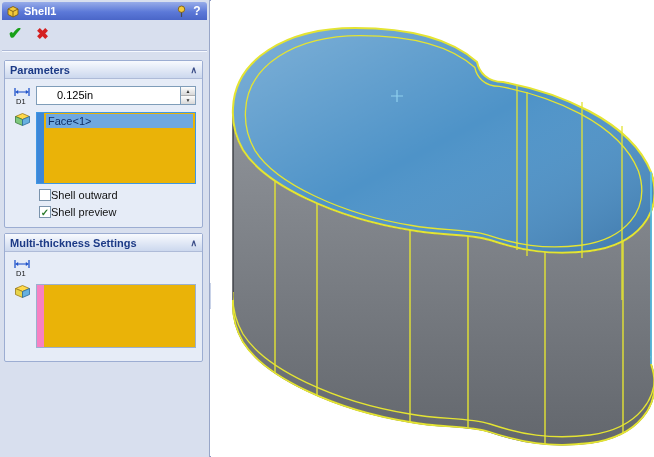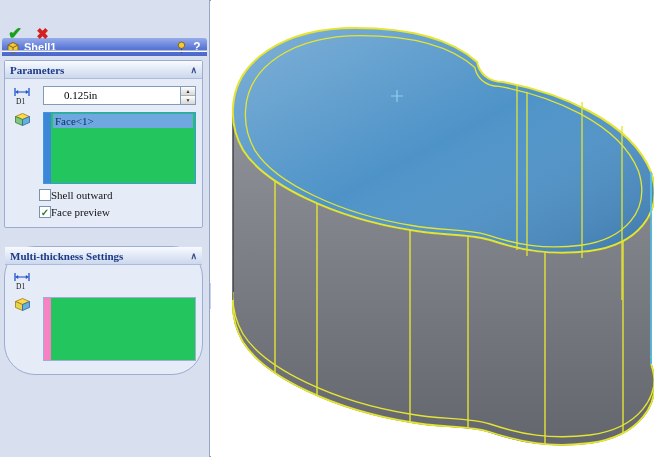--- a/index.html
+++ b/index.html
@@ -14,7 +14,7 @@
   .titlebar{position:absolute;left:2px;top:2px;width:205px;height:18px;
     background:linear-gradient(180deg,#97ace9 0%,#5c79d8 55%,#4a66c8 100%);
     border-radius:3px 3px 0 0;color:#fff;font-weight:bold;display:flex;align-items:center;gap:4px;
-    padding:0 4px;box-sizing:border-box;margin-top:36px;}
+    padding:0 4px;box-sizing:border-box;}
   .tb-spacer{flex:1;}
   .help-q{color:#fff;font-weight:bold;font-size:12px;width:12px;text-align:center;cursor:default;}
   .okrow{position:absolute;left:8px;top:23px;display:flex;gap:14px;align-items:center;height:22px;}

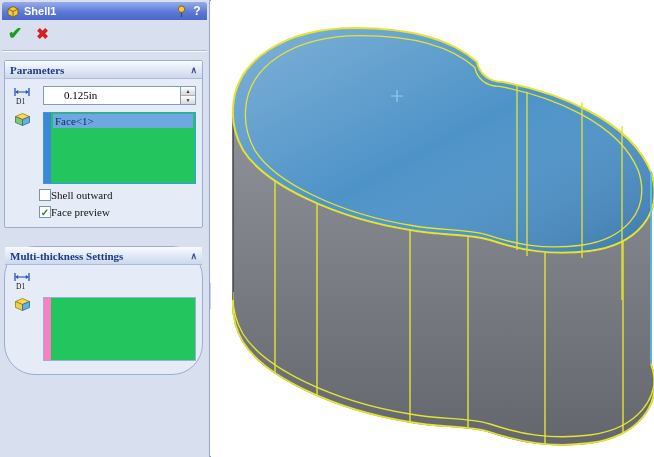--- a/index.html
+++ b/index.html
@@ -23,7 +23,7 @@
   .sep{position:absolute;left:2px;top:50px;width:205px;height:0;
     border-top:1px solid #aeb9d6;border-bottom:1px solid #f6f9ff;}
   .group{position:absolute;left:4px;width:199px;background:#e6ecf7;border:1px solid #9cadd2;
-    border-radius:2px;box-sizing:border-box;font-family:Liberation Serif, serif;}
+    border-radius:2px;box-sizing:border-box;}
   .g1{top:60px;}
   .g2{top:246px;border-radius:31px;}
   .ghead{height:17px;background:linear-gradient(180deg,#f8fafe,#ccd8ee);border-bottom:1px solid #aebbd8;

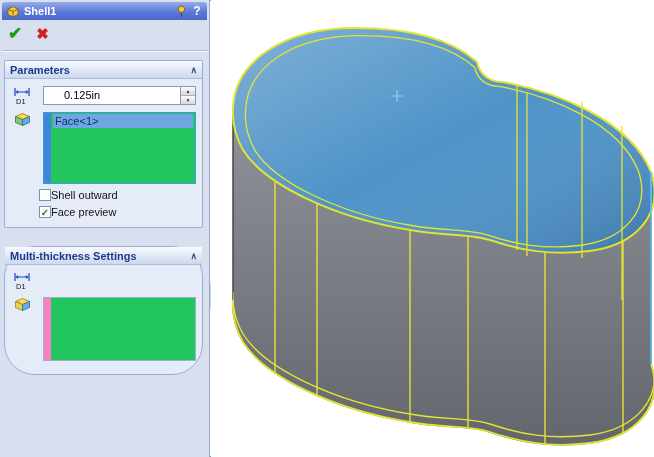--- a/index.html
+++ b/index.html
@@ -31,7 +31,7 @@
     font-weight:bold;color:#1c3a86;cursor:default;}
   .chev{color:#3c4e88;font-size:9px;}
   .gbody{padding:7px 6px 9px 6px;}
-  .row{display:flex;align-items:center;gap:10px;margin-bottom:7px;}
+  .row{display:flex;align-items:center;gap:3px;margin-bottom:7px;}
   .row.sel{align-items:flex-start;margin-bottom:4px;}
   .iconw{width:22px;display:flex;justify-content:center;flex-shrink:0;}
   .inputbox{flex:1;height:19px;background:#fff;border:1px solid #7f9db9;display:flex;box-sizing:border-box;}

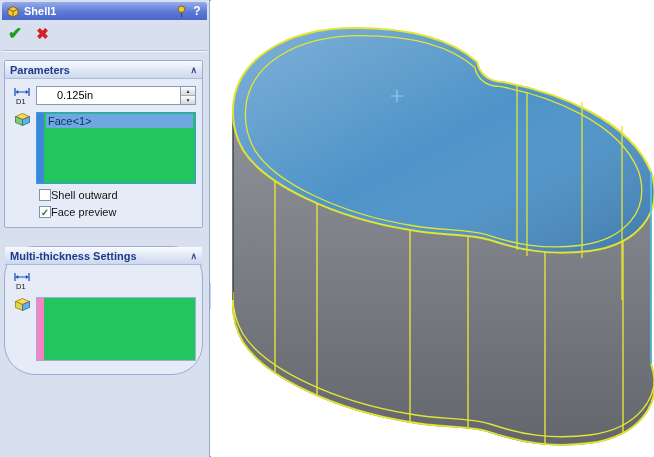--- a/index.html
+++ b/index.html
@@ -41,7 +41,7 @@
   .spin span{flex:1;display:flex;align-items:center;justify-content:center;font-size:5px;color:#333;
     background:linear-gradient(#fdfdfd,#d8d8d8);}
   .spin .up{border-bottom:1px solid #b0b0b0;}
-  .selbox{flex:1;height:72px;background:#22c55e;border:1px solid #9ab0d0;display:flex;box-sizing:border-box;}
+  .selbox{flex:1;height:72px;background:#eab308;border:1px solid #9ab0d0;display:flex;box-sizing:border-box;}
   .selbox.active{border-color:#3f97e4;}
   .selbox.small{height:64px;}
   .stripe{width:7px;flex-shrink:0;}

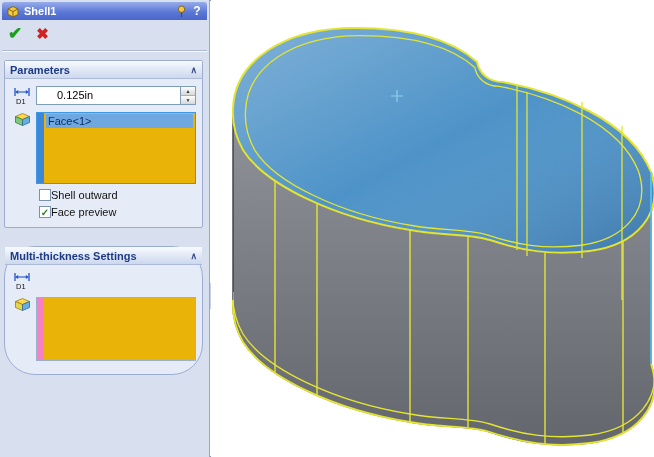--- a/index.html
+++ b/index.html
@@ -130,7 +130,7 @@
       </div>
       <div class="cbrow">
         <span class="cb">✓</span>
-        <span class="cblabel">Face preview</span>
+        <span class="cblabel">Shell preview</span>
       </div>
     </div>
   </div>

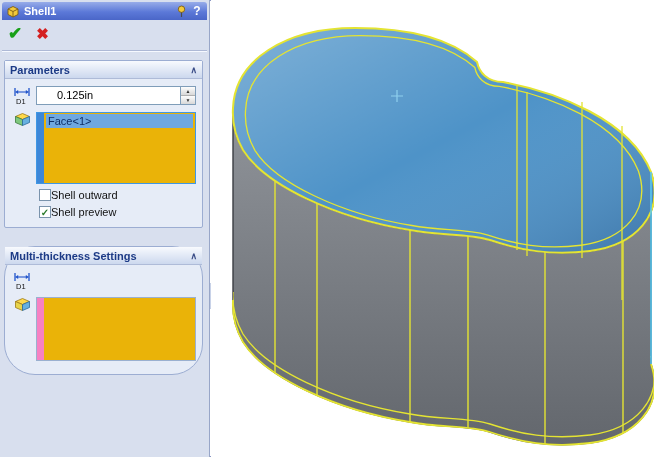--- a/index.html
+++ b/index.html
@@ -25,7 +25,7 @@
   .group{position:absolute;left:4px;width:199px;background:#e6ecf7;border:1px solid #9cadd2;
     border-radius:2px;box-sizing:border-box;}
   .g1{top:60px;}
-  .g2{top:246px;border-radius:31px;}
+  .g2{top:233px;}
   .ghead{height:17px;background:linear-gradient(180deg,#f8fafe,#ccd8ee);border-bottom:1px solid #aebbd8;
     display:flex;align-items:center;justify-content:space-between;padding:0 5px;
     font-weight:bold;color:#1c3a86;cursor:default;}

